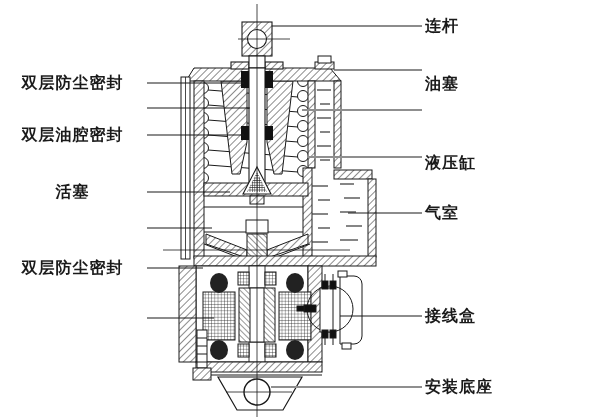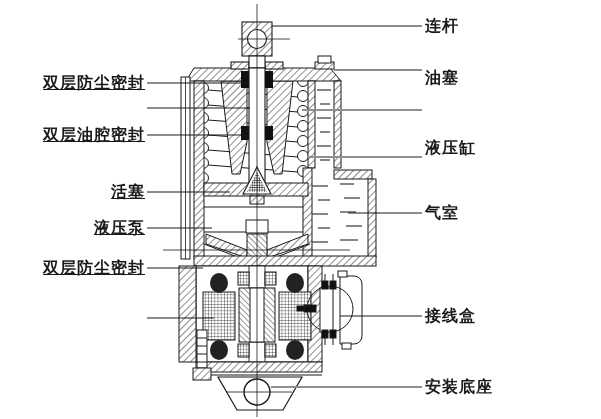--- a/index.html
+++ b/index.html
@@ -21,7 +21,7 @@
     white-space:nowrap;
     text-align:right;
   }
-  .lbl-l{left:0;width:145px;text-align:right;text-decoration:underline;}
+  .lbl-l{left:0;width:145px;text-align:center;}
   .lbl-r{left:425px;}
 </style>
 </head>

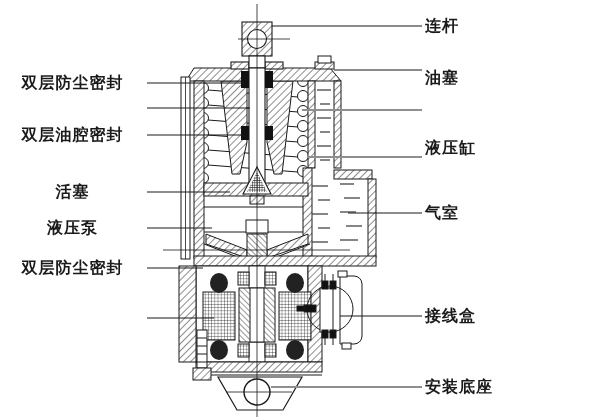--- a/index.html
+++ b/index.html
@@ -252,7 +252,7 @@
   <div class="lbl lbl-l" style="top:258px">双层防尘密封</div>
 
   <div class="lbl lbl-r" style="top:16px">连杆</div>
-  <div class="lbl lbl-r" style="top:68px">油塞</div>
+  <div class="lbl lbl-r" style="top:74px">油塞</div>
   <div class="lbl lbl-r" style="top:138px">液压缸</div>
   <div class="lbl lbl-r" style="top:203px">气室</div>
   <div class="lbl lbl-r" style="top:306px">接线盒</div>

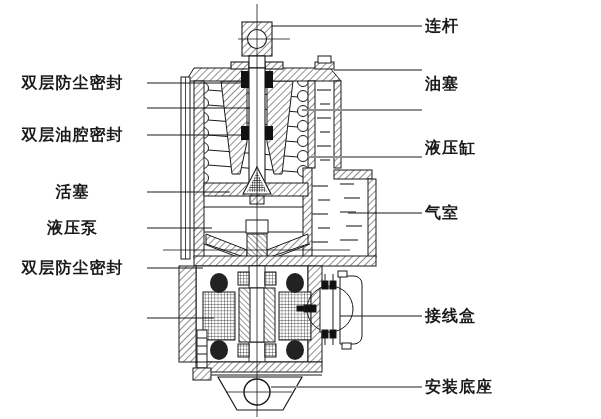--- a/index.html
+++ b/index.html
@@ -253,7 +253,7 @@
 
   <div class="lbl lbl-r" style="top:16px">连杆</div>
   <div class="lbl lbl-r" style="top:74px">油塞</div>
-  <div class="lbl lbl-r" style="top:138px">液压缸</div>
+  <div class="lbl lbl-r" style="top:153px">液压缸</div>
   <div class="lbl lbl-r" style="top:203px">气室</div>
   <div class="lbl lbl-r" style="top:306px">接线盒</div>
   <div class="lbl lbl-r" style="top:377px">安装底座</div>

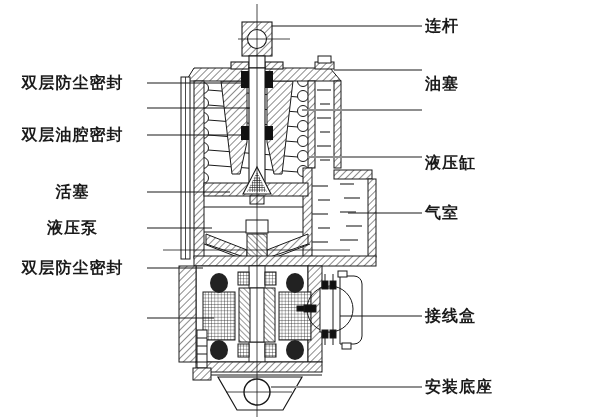--- a/index.html
+++ b/index.html
@@ -248,7 +248,6 @@
   <div class="lbl lbl-l" style="top:73px">双层防尘密封</div>
   <div class="lbl lbl-l" style="top:125px">双层油腔密封</div>
   <div class="lbl lbl-l" style="top:182px">活塞</div>
-  <div class="lbl lbl-l" style="top:218px">液压泵</div>
   <div class="lbl lbl-l" style="top:258px">双层防尘密封</div>
 
   <div class="lbl lbl-r" style="top:16px">连杆</div>

